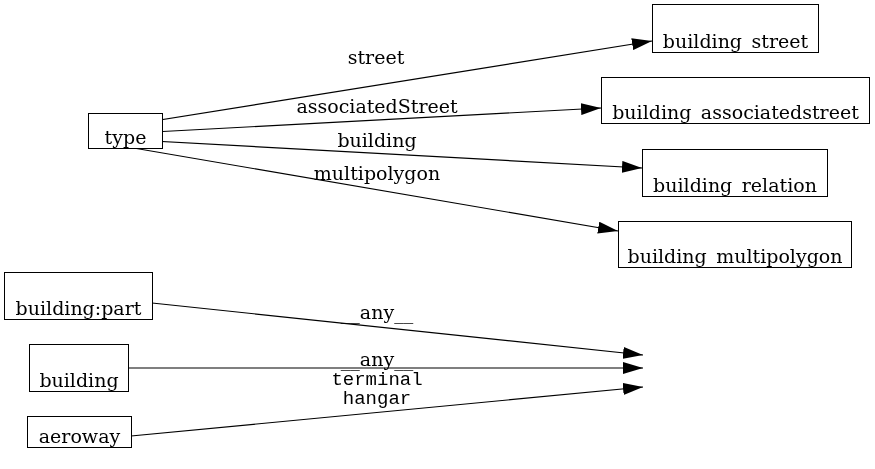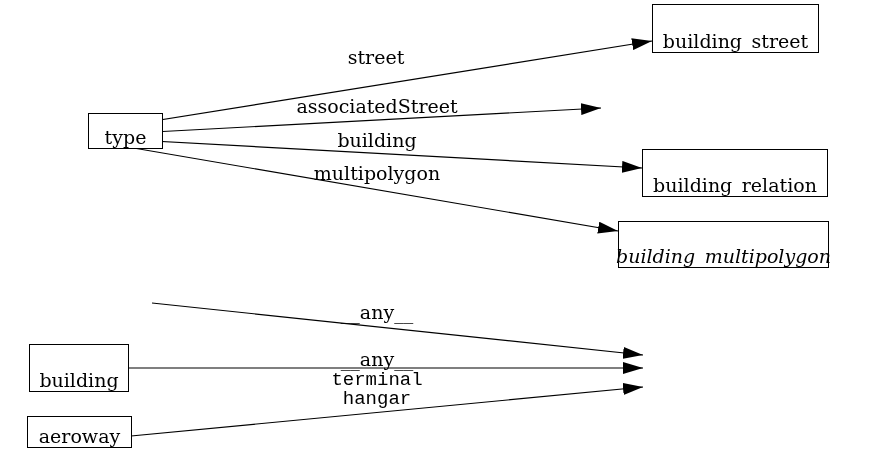--- a/index.html
+++ b/index.html
@@ -70,6 +70,9 @@
     <span>building_street</span>
   </div>
 
+  <div class="node" style="left:601px; top:77px; width:269px; height:47px;">
+    <span>building_associatedstreet</span>
+  </div>
 
   <div class="node" style="left:642px; top:149px; width:186px; height:48px;">
     <span>building_relation</span>

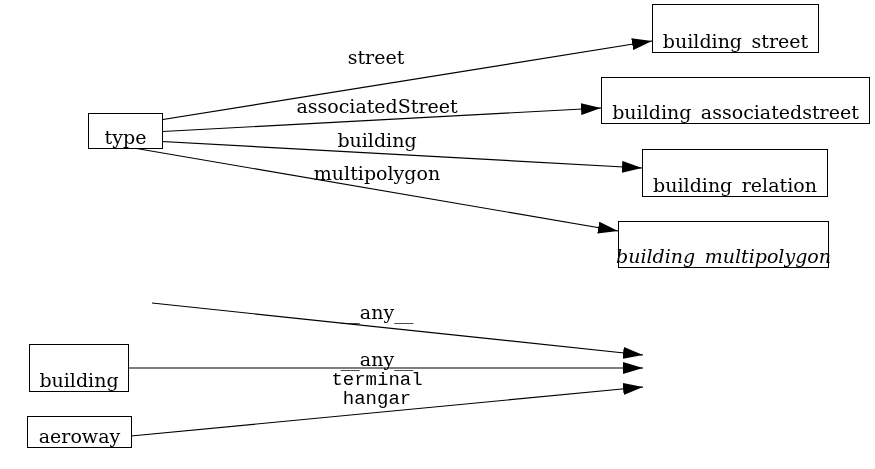--- a/index.html
+++ b/index.html
@@ -78,7 +78,7 @@
     <span>building_relation</span>
   </div>
 
-  <div class="node" style="left:618px; top:221px; width:211px; height:47px;font-style:italic;">
+  <div class="node" style="left:618px; top:221px; width:234px; height:47px;">
     <span>building_multipolygon</span>
   </div>
 

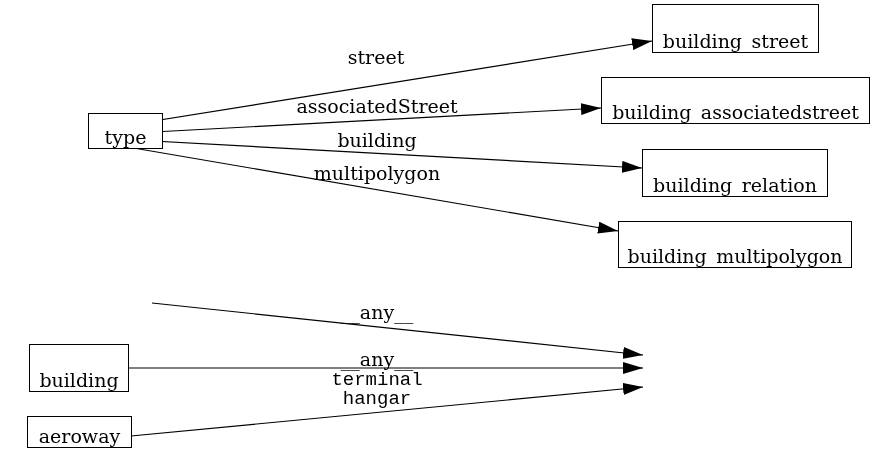--- a/index.html
+++ b/index.html
@@ -83,6 +83,9 @@
   </div>
 
 
+  <div class="node" style="left:4px; top:272px; width:149px; height:48px;">
+    <span>building:part</span>
+  </div>
 
   <div class="node" style="left:29px; top:344px; width:100px; height:48px;">
     <span>building</span>

